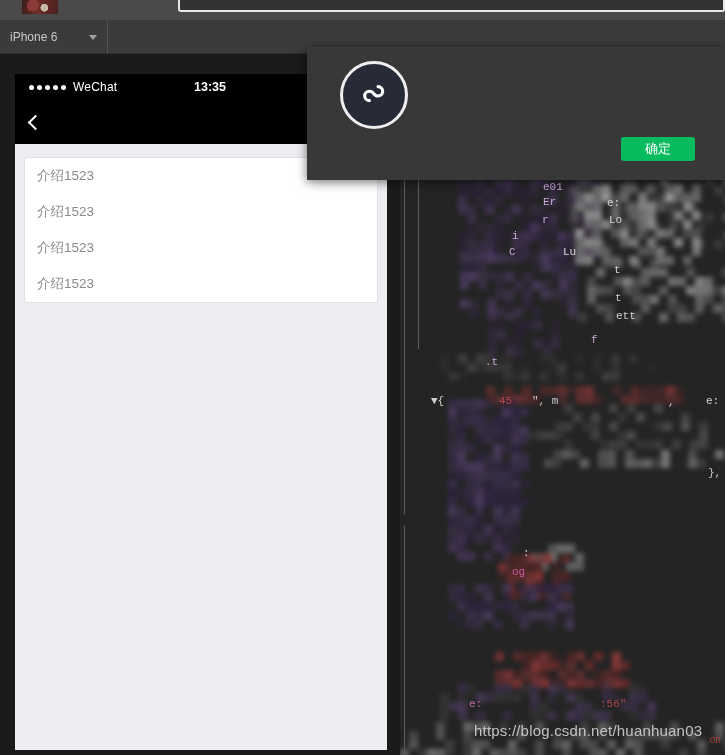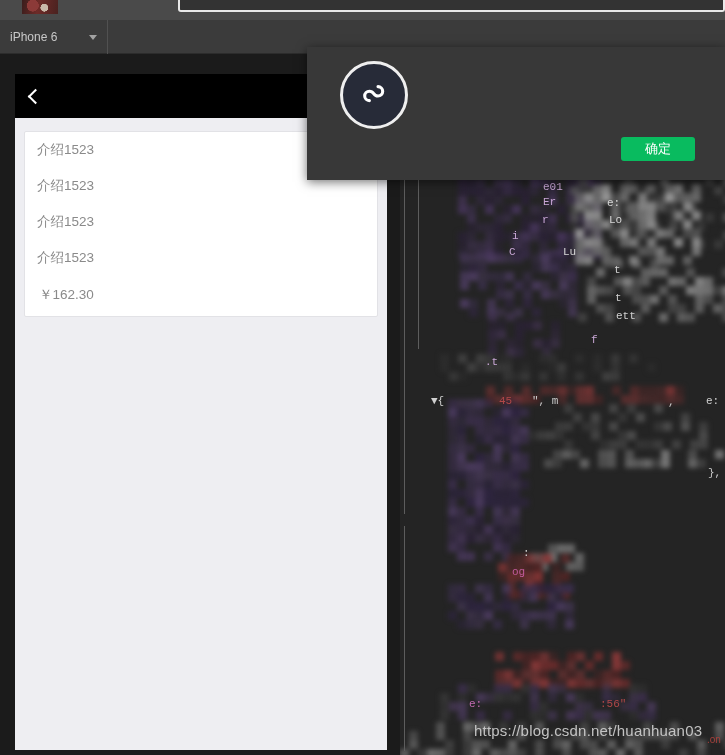--- a/index.html
+++ b/index.html
@@ -206,6 +206,17 @@
 
   <div class="phone">
 
+    <div class="statusbar">
+      <span class="sig">
+        <i></i>
+          <i></i>
+          <i></i>
+          <i></i>
+          <i></i>
+      </span>
+      <span class="carrier">WeChat</span>
+      <span class="clock">13:35</span>
+    </div>
 
     <div class="navbar">
       <span class="back-chev"></span>

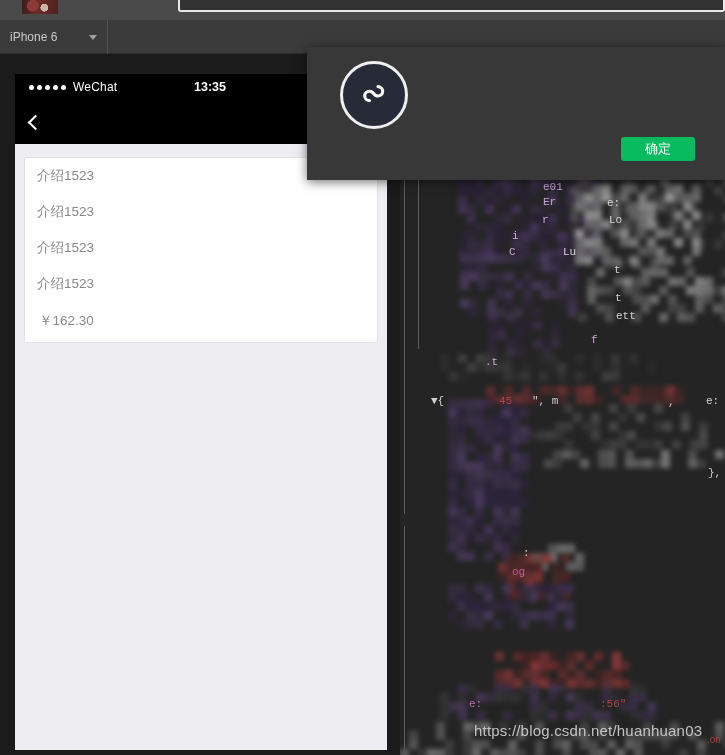--- a/index.html
+++ b/index.html
@@ -227,7 +227,6 @@
       <div class="card-row">介绍1523</div>
       <div class="card-row">介绍1523</div>
       <div class="card-row">介绍1523</div>
-      <div class="card-row price">￥162.30</div>
     </div>
   </div>
 

